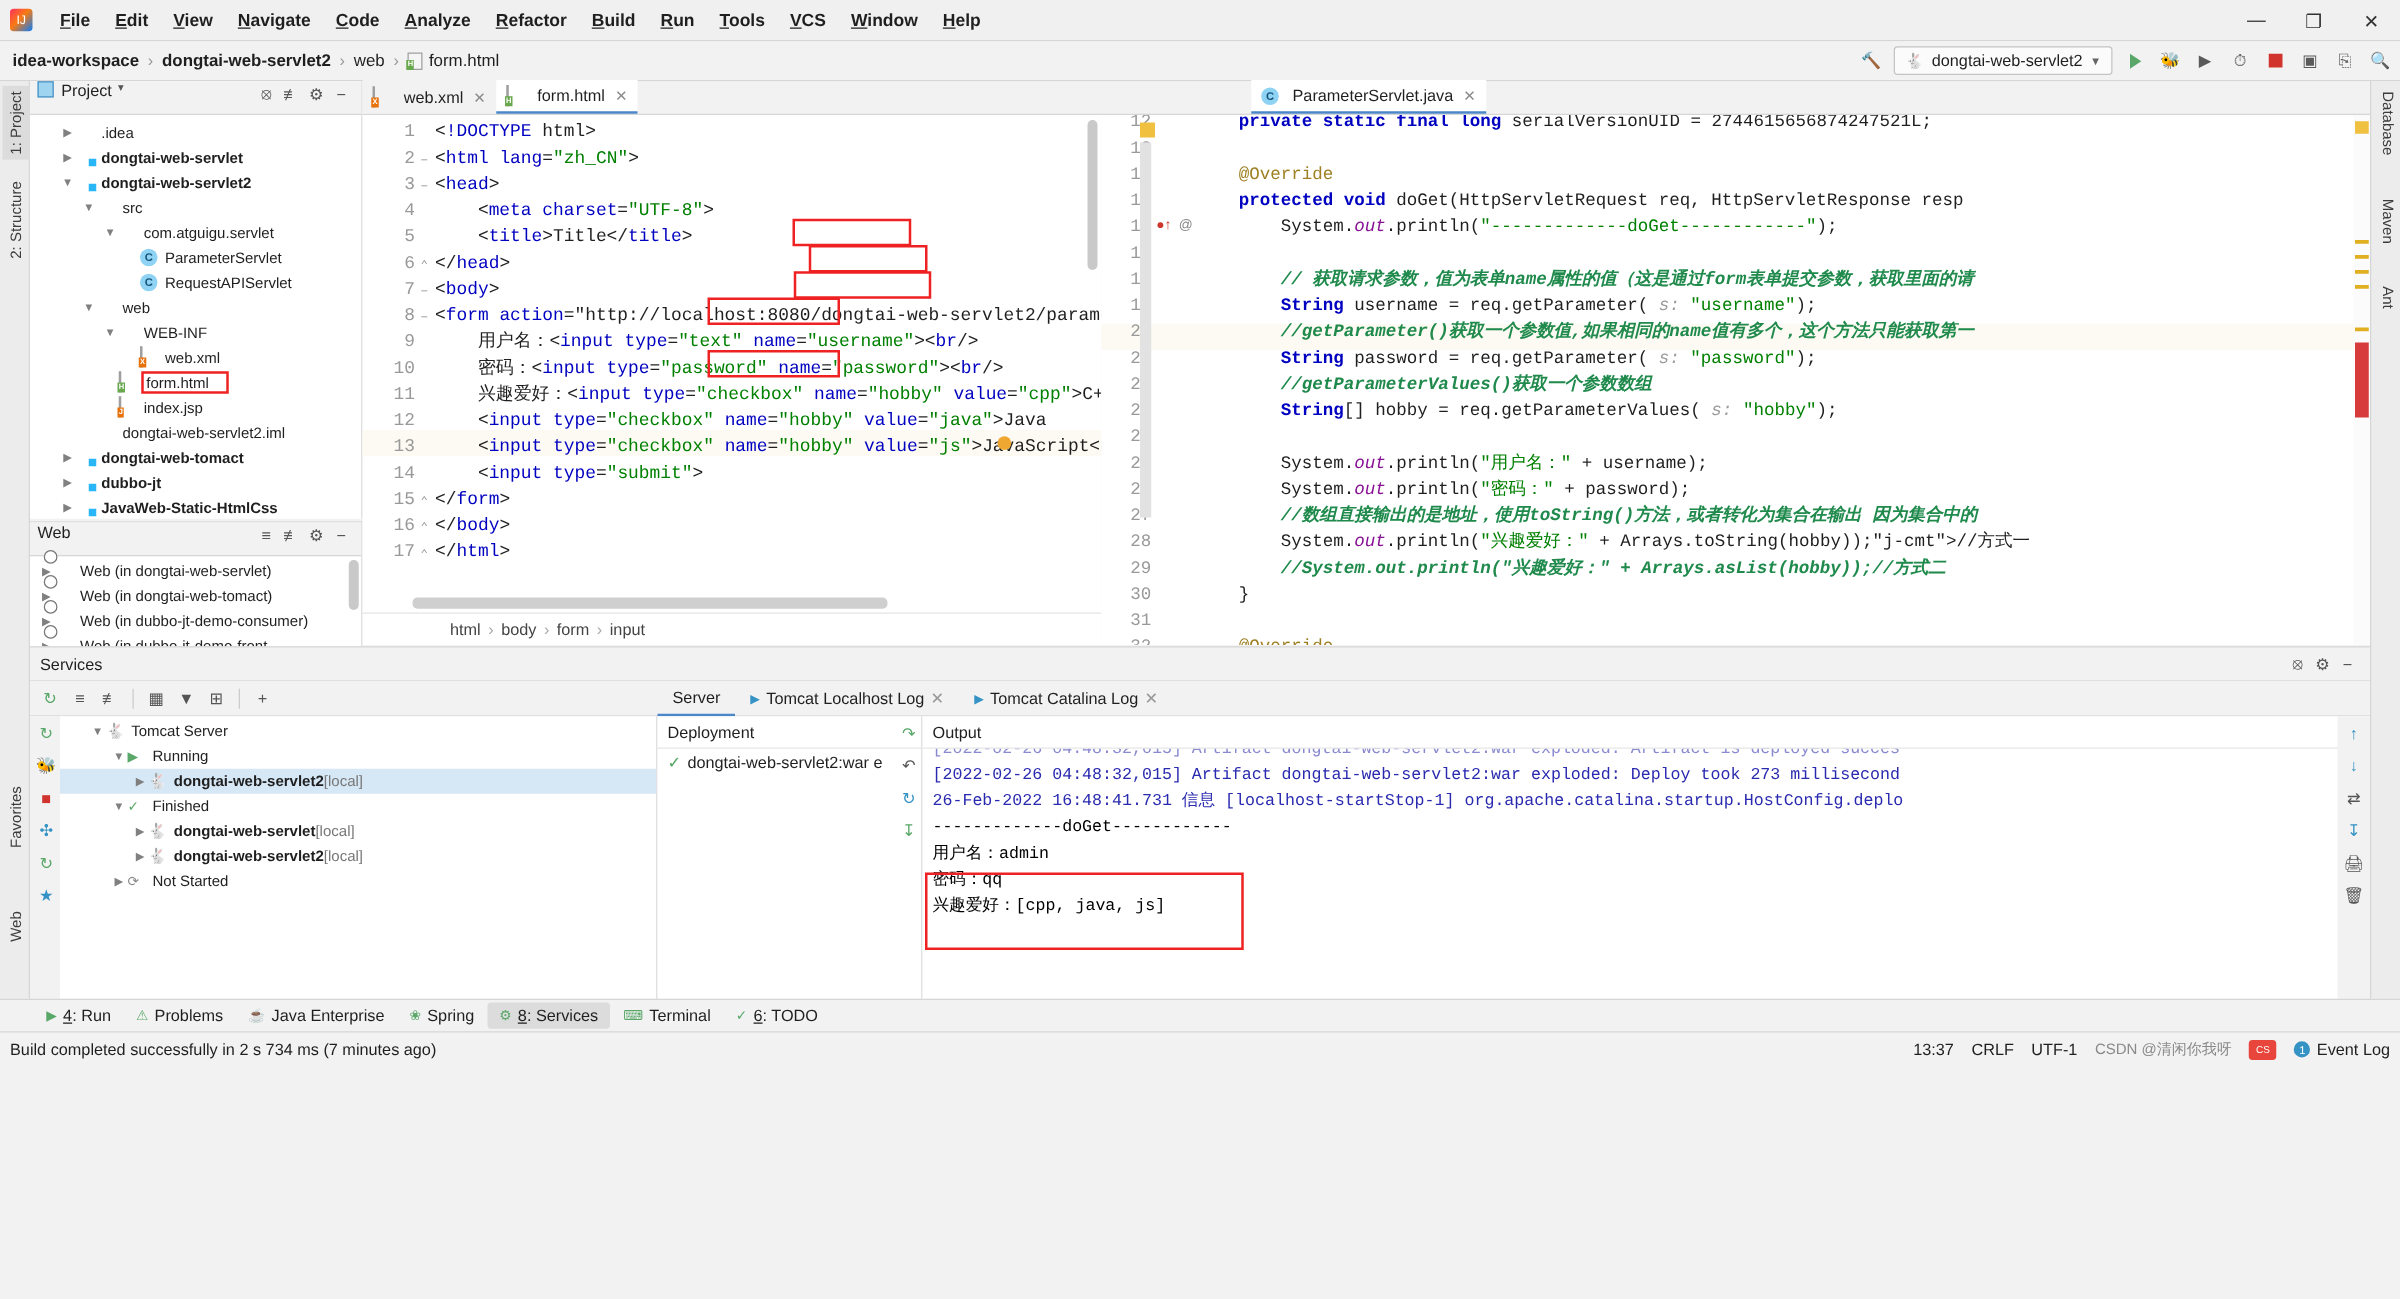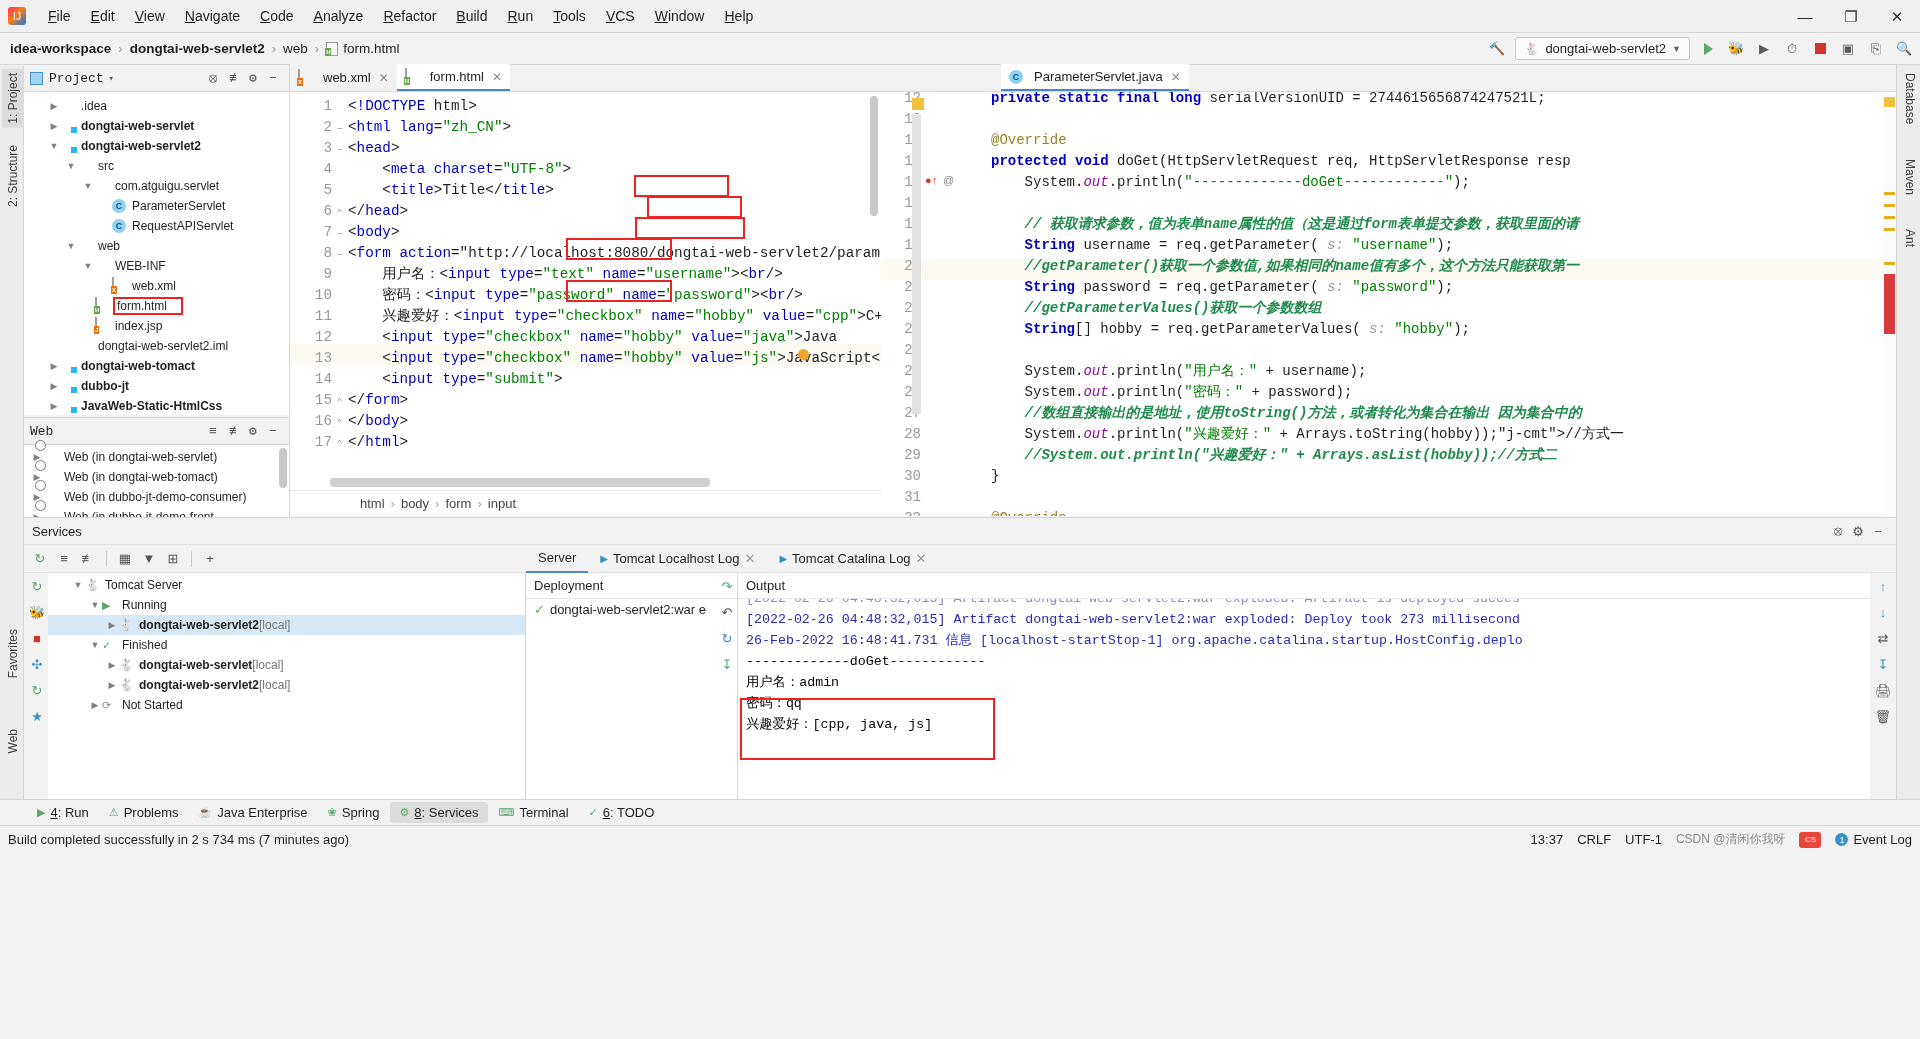--- a/index.html
+++ b/index.html
@@ -27,7 +27,7 @@
     color: #fff; font-size: 10px; font-weight: normal;
     display: flex; align-items: center; justify-content: center;
   }
-  .menu { display: flex; align-items: center; gap: 0px; }
+  .menu { display: flex; align-items: center; gap: 0px; font-weight: bold; }
   .menu-item {
     padding: 4px 10px; font-size: 14px; color: #1f1f1f; cursor: default;
     white-space: nowrap;

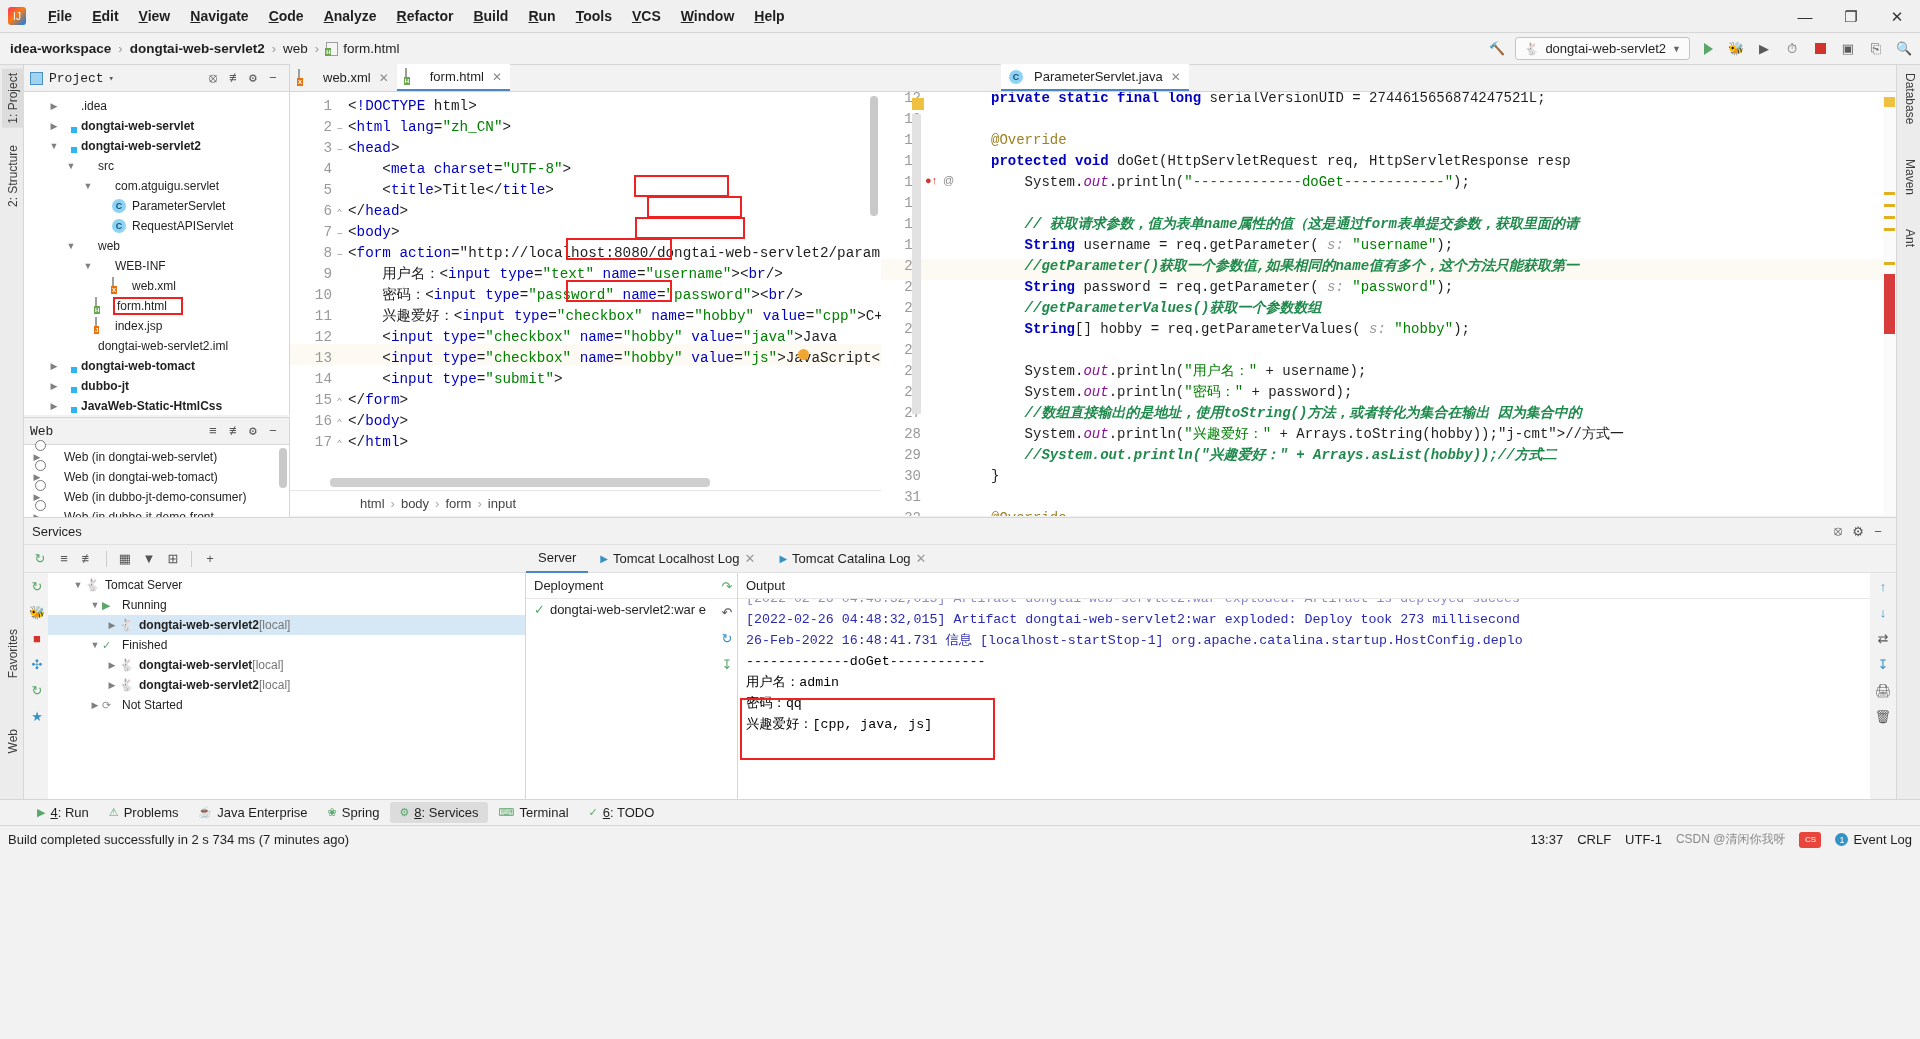--- a/index.html
+++ b/index.html
@@ -85,7 +85,7 @@
   }
   .panel-head {
     height: 27px; background: #f2f2f2; border-bottom: 1px solid #d6d6d6;
-    display: flex; align-items: center; padding: 0 6px; font-size: 13px; font-family: Liberation Mono, monospace;
+    display: flex; align-items: flex-start; padding: 0 6px; font-size: 13px;
   }
   .panel-head .ttl { margin-left: 6px; }
   .panel-head .sp { flex: 1; }

